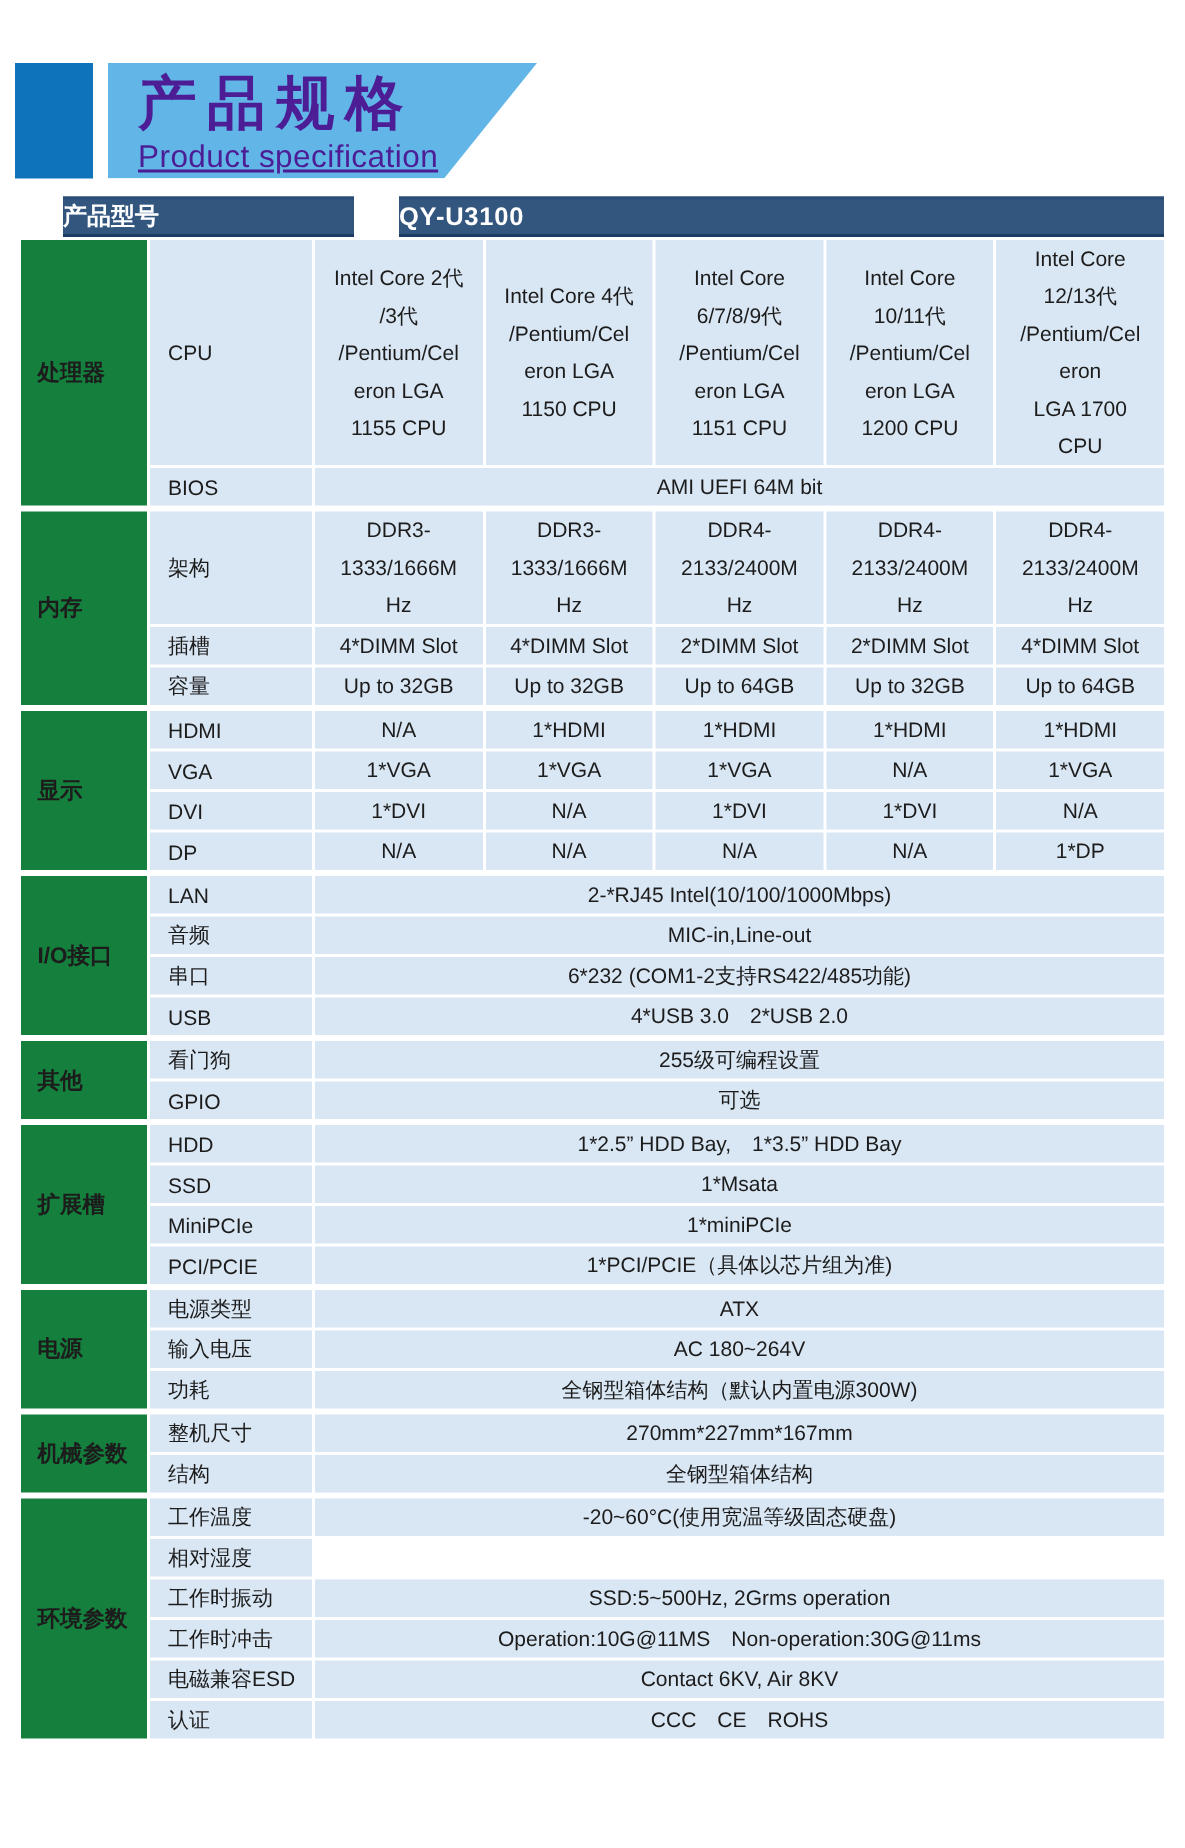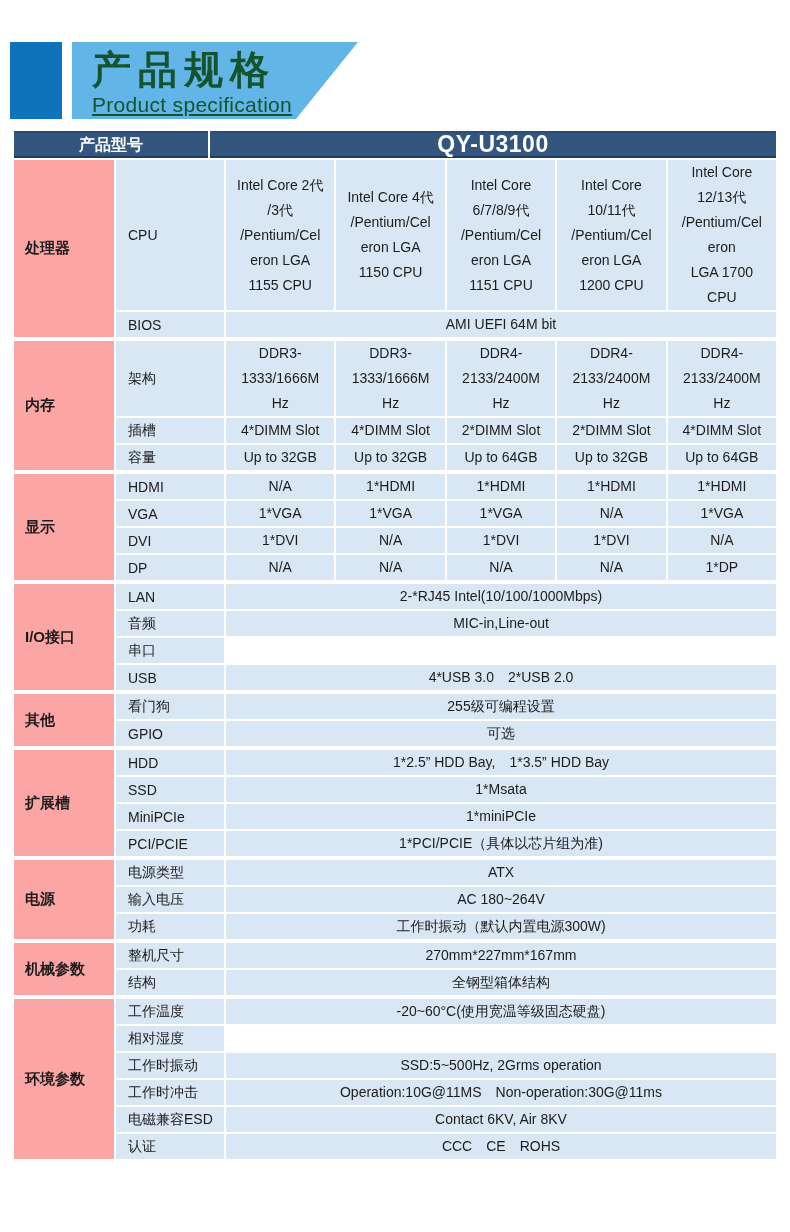--- a/index.html
+++ b/index.html
@@ -14,7 +14,7 @@
   .banner-ribbon {
     margin-left:10px; width:286px; height:77px; background:#62b6e7;
     clip-path:polygon(0 0,100% 0,calc(100% - 62px) 100%,0 100%);
-    padding-left:20px; box-sizing:border-box; color:#14532d; flex:none;
+    padding-left:20px; box-sizing:border-box; color:#4c1d95; flex:none;
   }
   .banner-title { font-size:39px; font-weight:bold; letter-spacing:7px; line-height:50px; margin-top:3px; }
   .banner-subtitle { font-size:21px; line-height:19px; letter-spacing:0.3px;text-decoration:underline; }

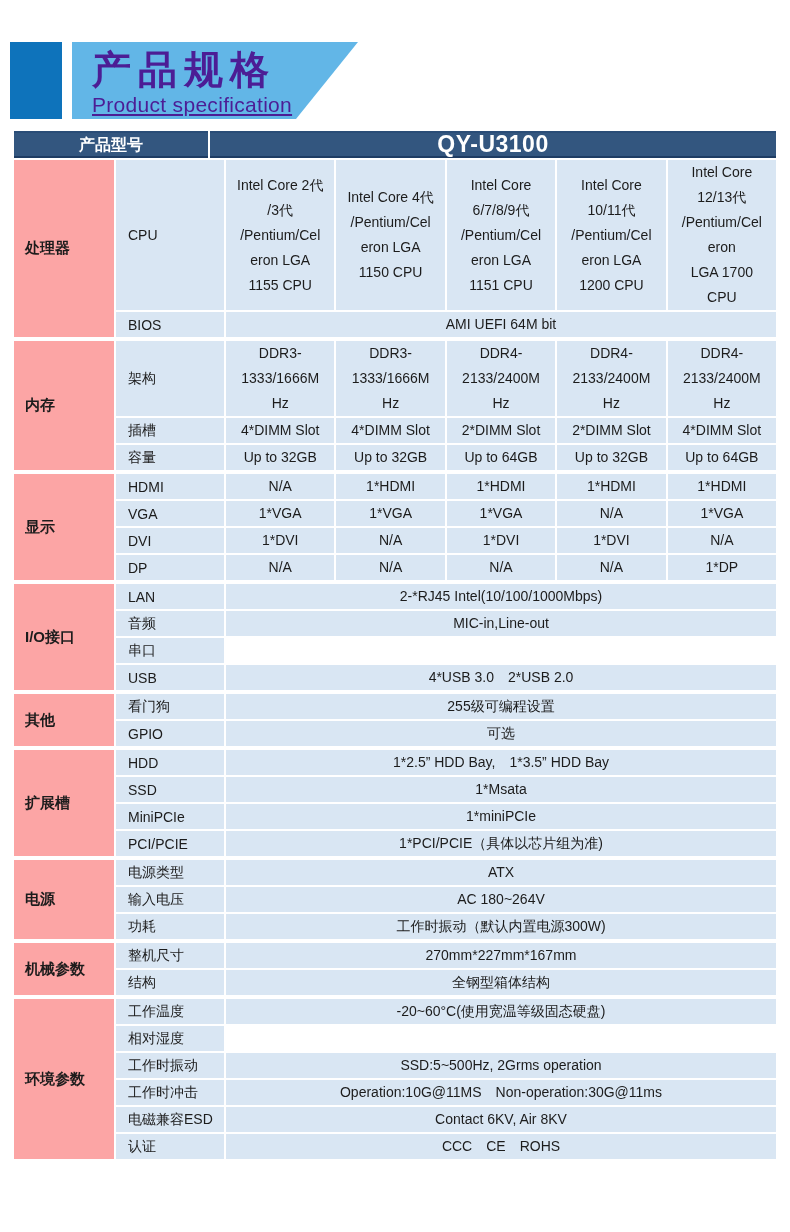--- a/index.html
+++ b/index.html
@@ -23,9 +23,9 @@
   .spec-table { margin:12px 14px 0 14px; }
   .thead { display:flex; gap:2px; }
   .th {
-    background:#33567f; color:#fff; font-weight:bold; text-align:center;
+    background:#33567f; color:#fff; font-weight:bold; 
     height:23px; line-height:23px; font-size:16px;
-    border-top:2px solid #2a4d77; border-bottom:2px solid #1e3c63;
+    border-top:2px solid #2a4d77; border-bottom:2px solid #1e3c63;margin-left:28px;
   }
   .th-left { width:194px; flex:none; }
   .th-right { flex:1; font-size:23px; letter-spacing:0.5px; }

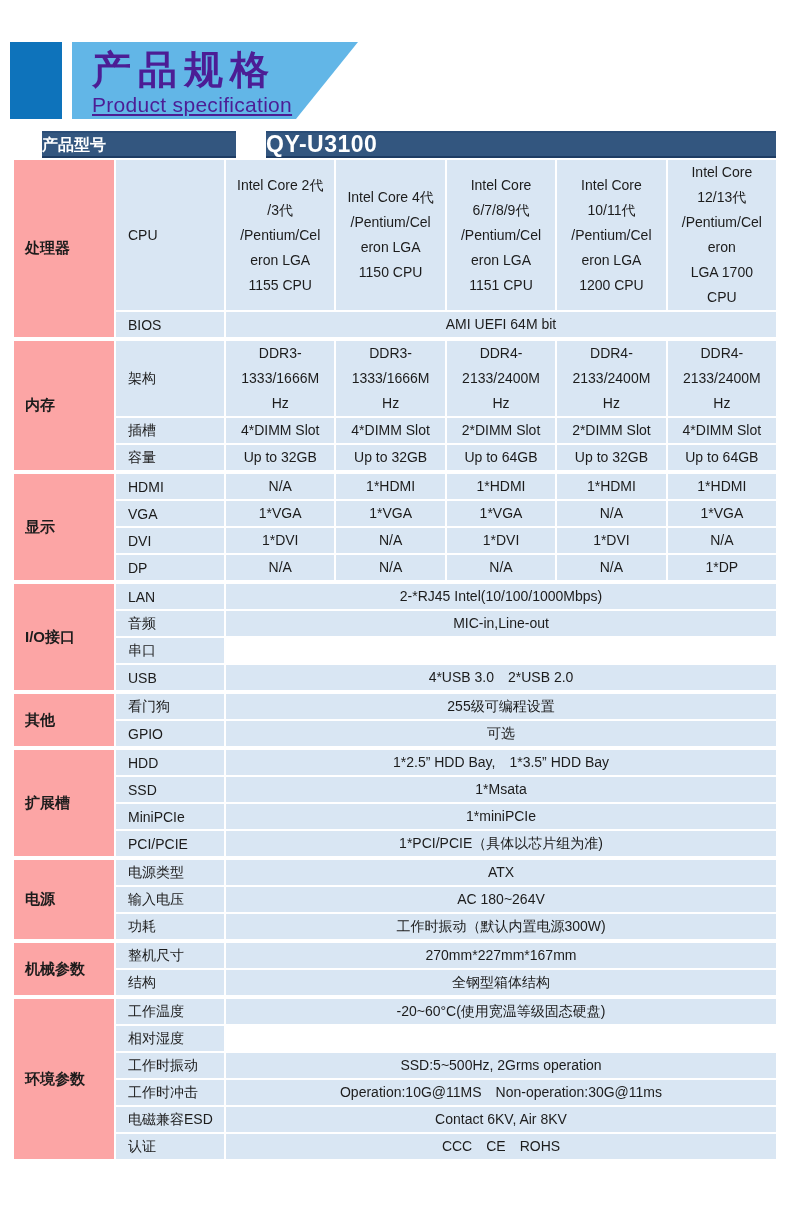--- a/index.html
+++ b/index.html
@@ -28,7 +28,7 @@
     border-top:2px solid #2a4d77; border-bottom:2px solid #1e3c63;margin-left:28px;
   }
   .th-left { width:194px; flex:none; }
-  .th-right { flex:1; font-size:23px; letter-spacing:0.5px; }
+  .th-right { flex:1; font-size:17px; letter-spacing:0.5px; }
 
   .section { display:flex; gap:2px; margin-top:4px; }
   .section:first-of-type { margin-top:2px; }

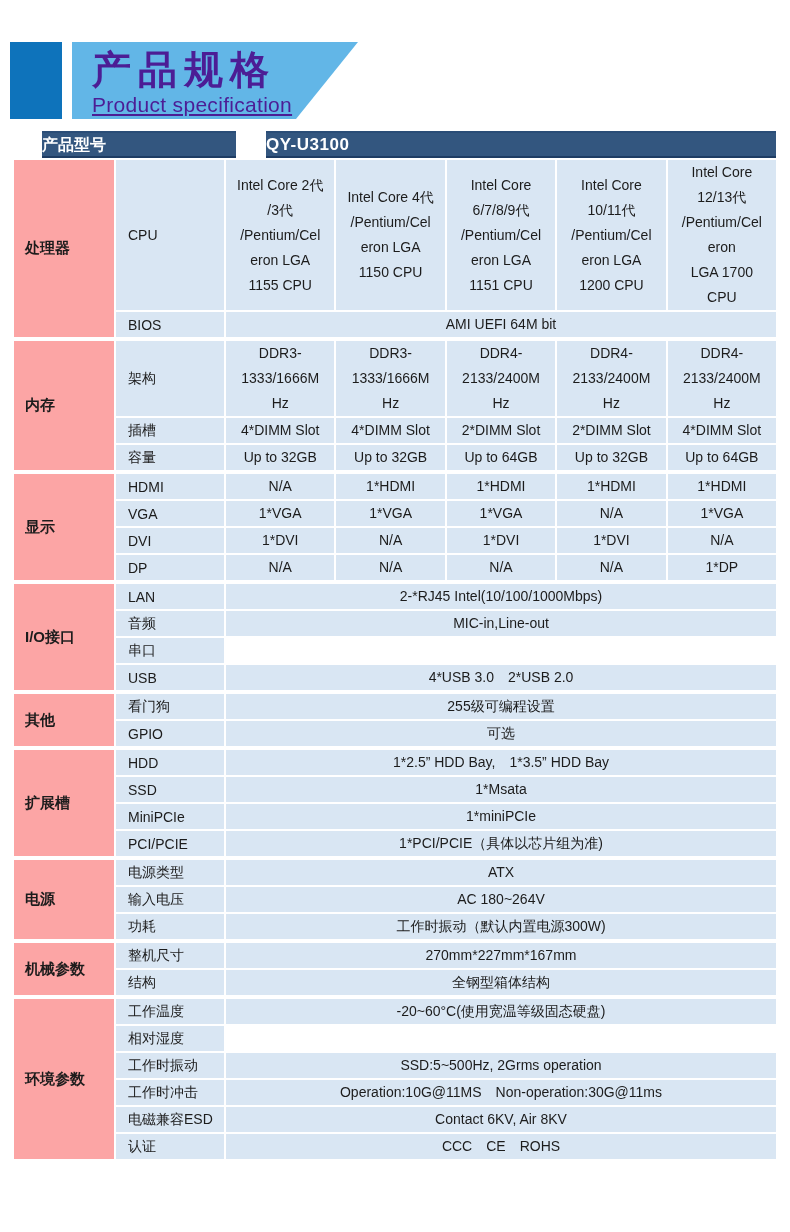--- a/index.html
+++ b/index.html
@@ -33,7 +33,7 @@
   .section { display:flex; gap:2px; margin-top:4px; }
   .section:first-of-type { margin-top:2px; }
   .group-cell {
-    width:100px; flex:none; background:#fca5a5;
+    width:84px; flex:none; background:#15803d;
     display:flex; align-items:center; padding-left:11px; box-sizing:border-box;
     font-weight:bold; font-size:15px;
   }

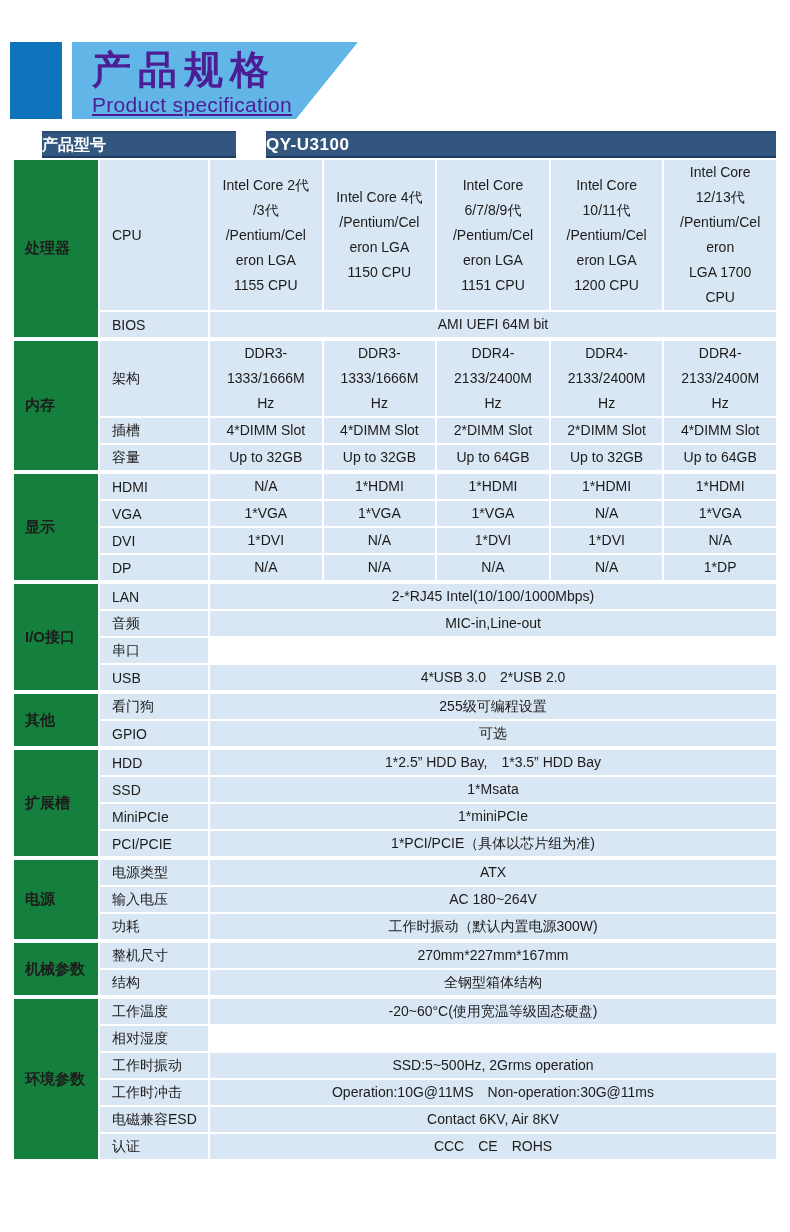--- a/index.html
+++ b/index.html
@@ -194,6 +194,7 @@
           </div>
           <div class="row">
             <div class="label-cell">串口</div>
+            <div class="data-cell">6*232 (COM1-2支持RS422/485功能)</div>
           </div>
           <div class="row">
             <div class="label-cell">USB</div>

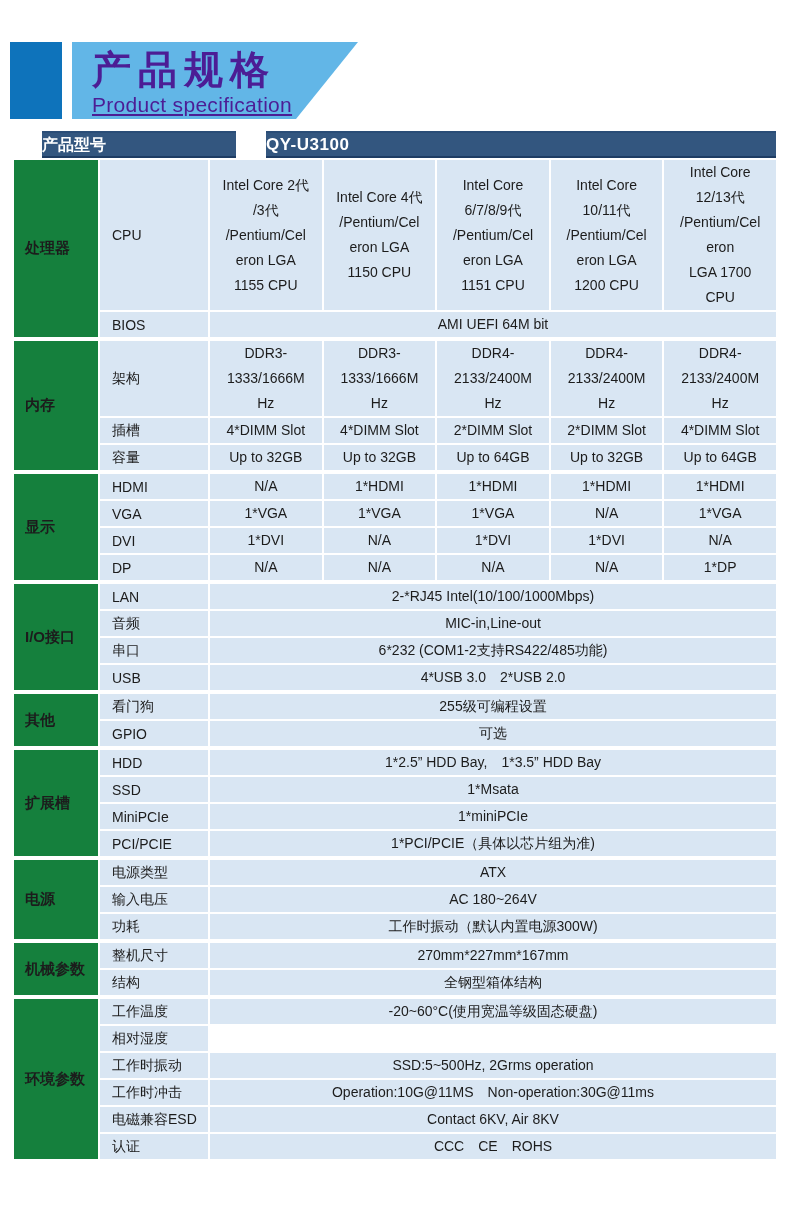--- a/index.html
+++ b/index.html
@@ -249,7 +249,7 @@
           </div>
           <div class="row">
             <div class="label-cell">功耗</div>
-            <div class="data-cell">工作时振动（默认内置电源300W)</div>
+            <div class="data-cell">全钢型箱体结构（默认内置电源300W)</div>
           </div>
         </div>
       </div>

